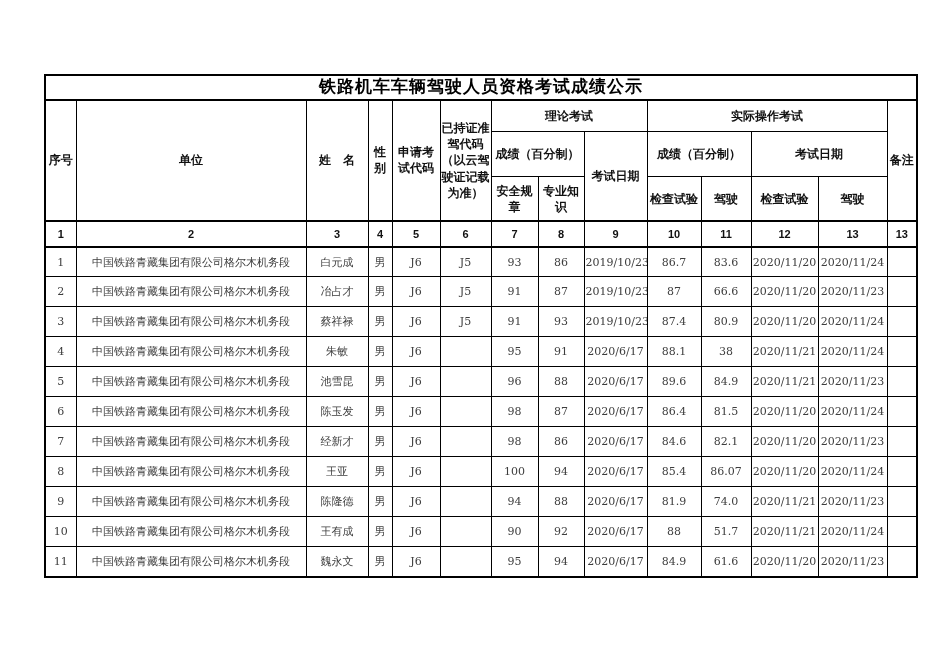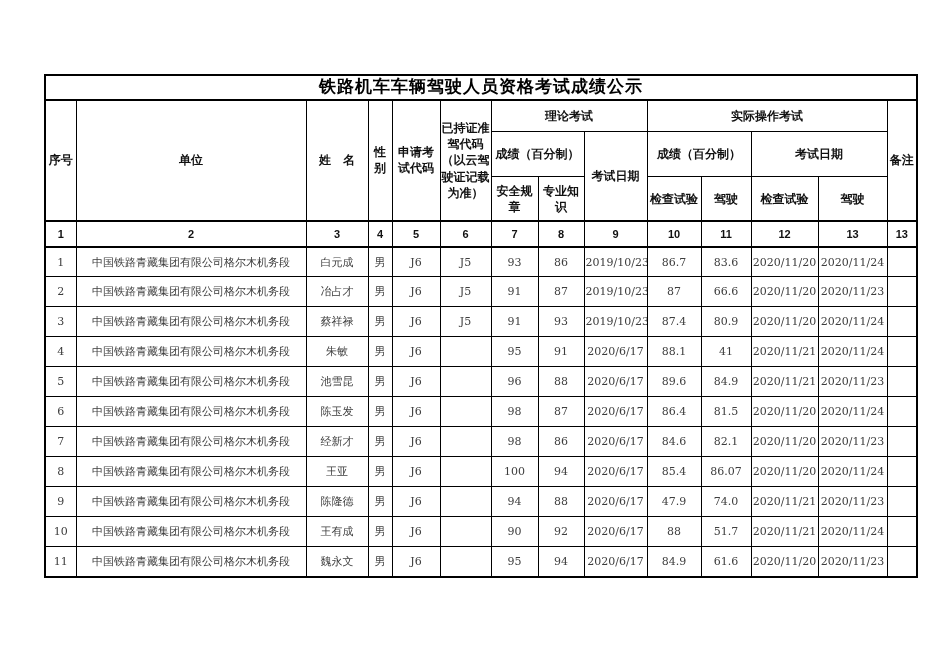--- a/index.html
+++ b/index.html
@@ -196,7 +196,7 @@
           <td>91</td>
           <td>2020/6/17</td>
           <td>88.1</td>
-          <td>41</td>
+          <td>38</td>
           <td>2020/11/21</td>
           <td>2020/11/24</td>
           <td></td>

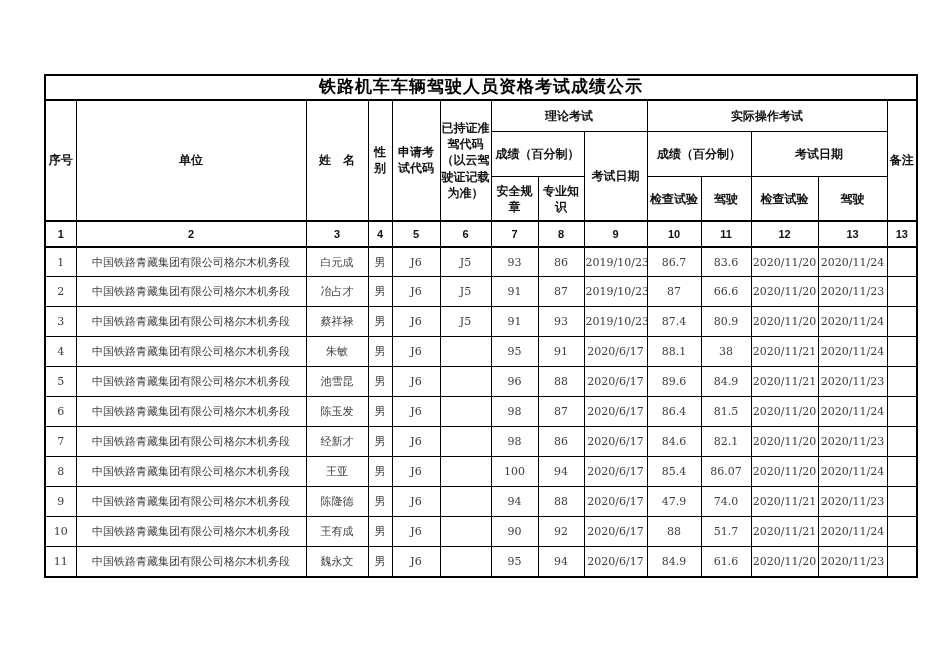--- a/index.html
+++ b/index.html
@@ -275,7 +275,7 @@
           <td>94</td>
           <td>88</td>
           <td>2020/6/17</td>
-          <td>47.9</td>
+          <td>81.9</td>
           <td>74.0</td>
           <td>2020/11/21</td>
           <td>2020/11/23</td>

